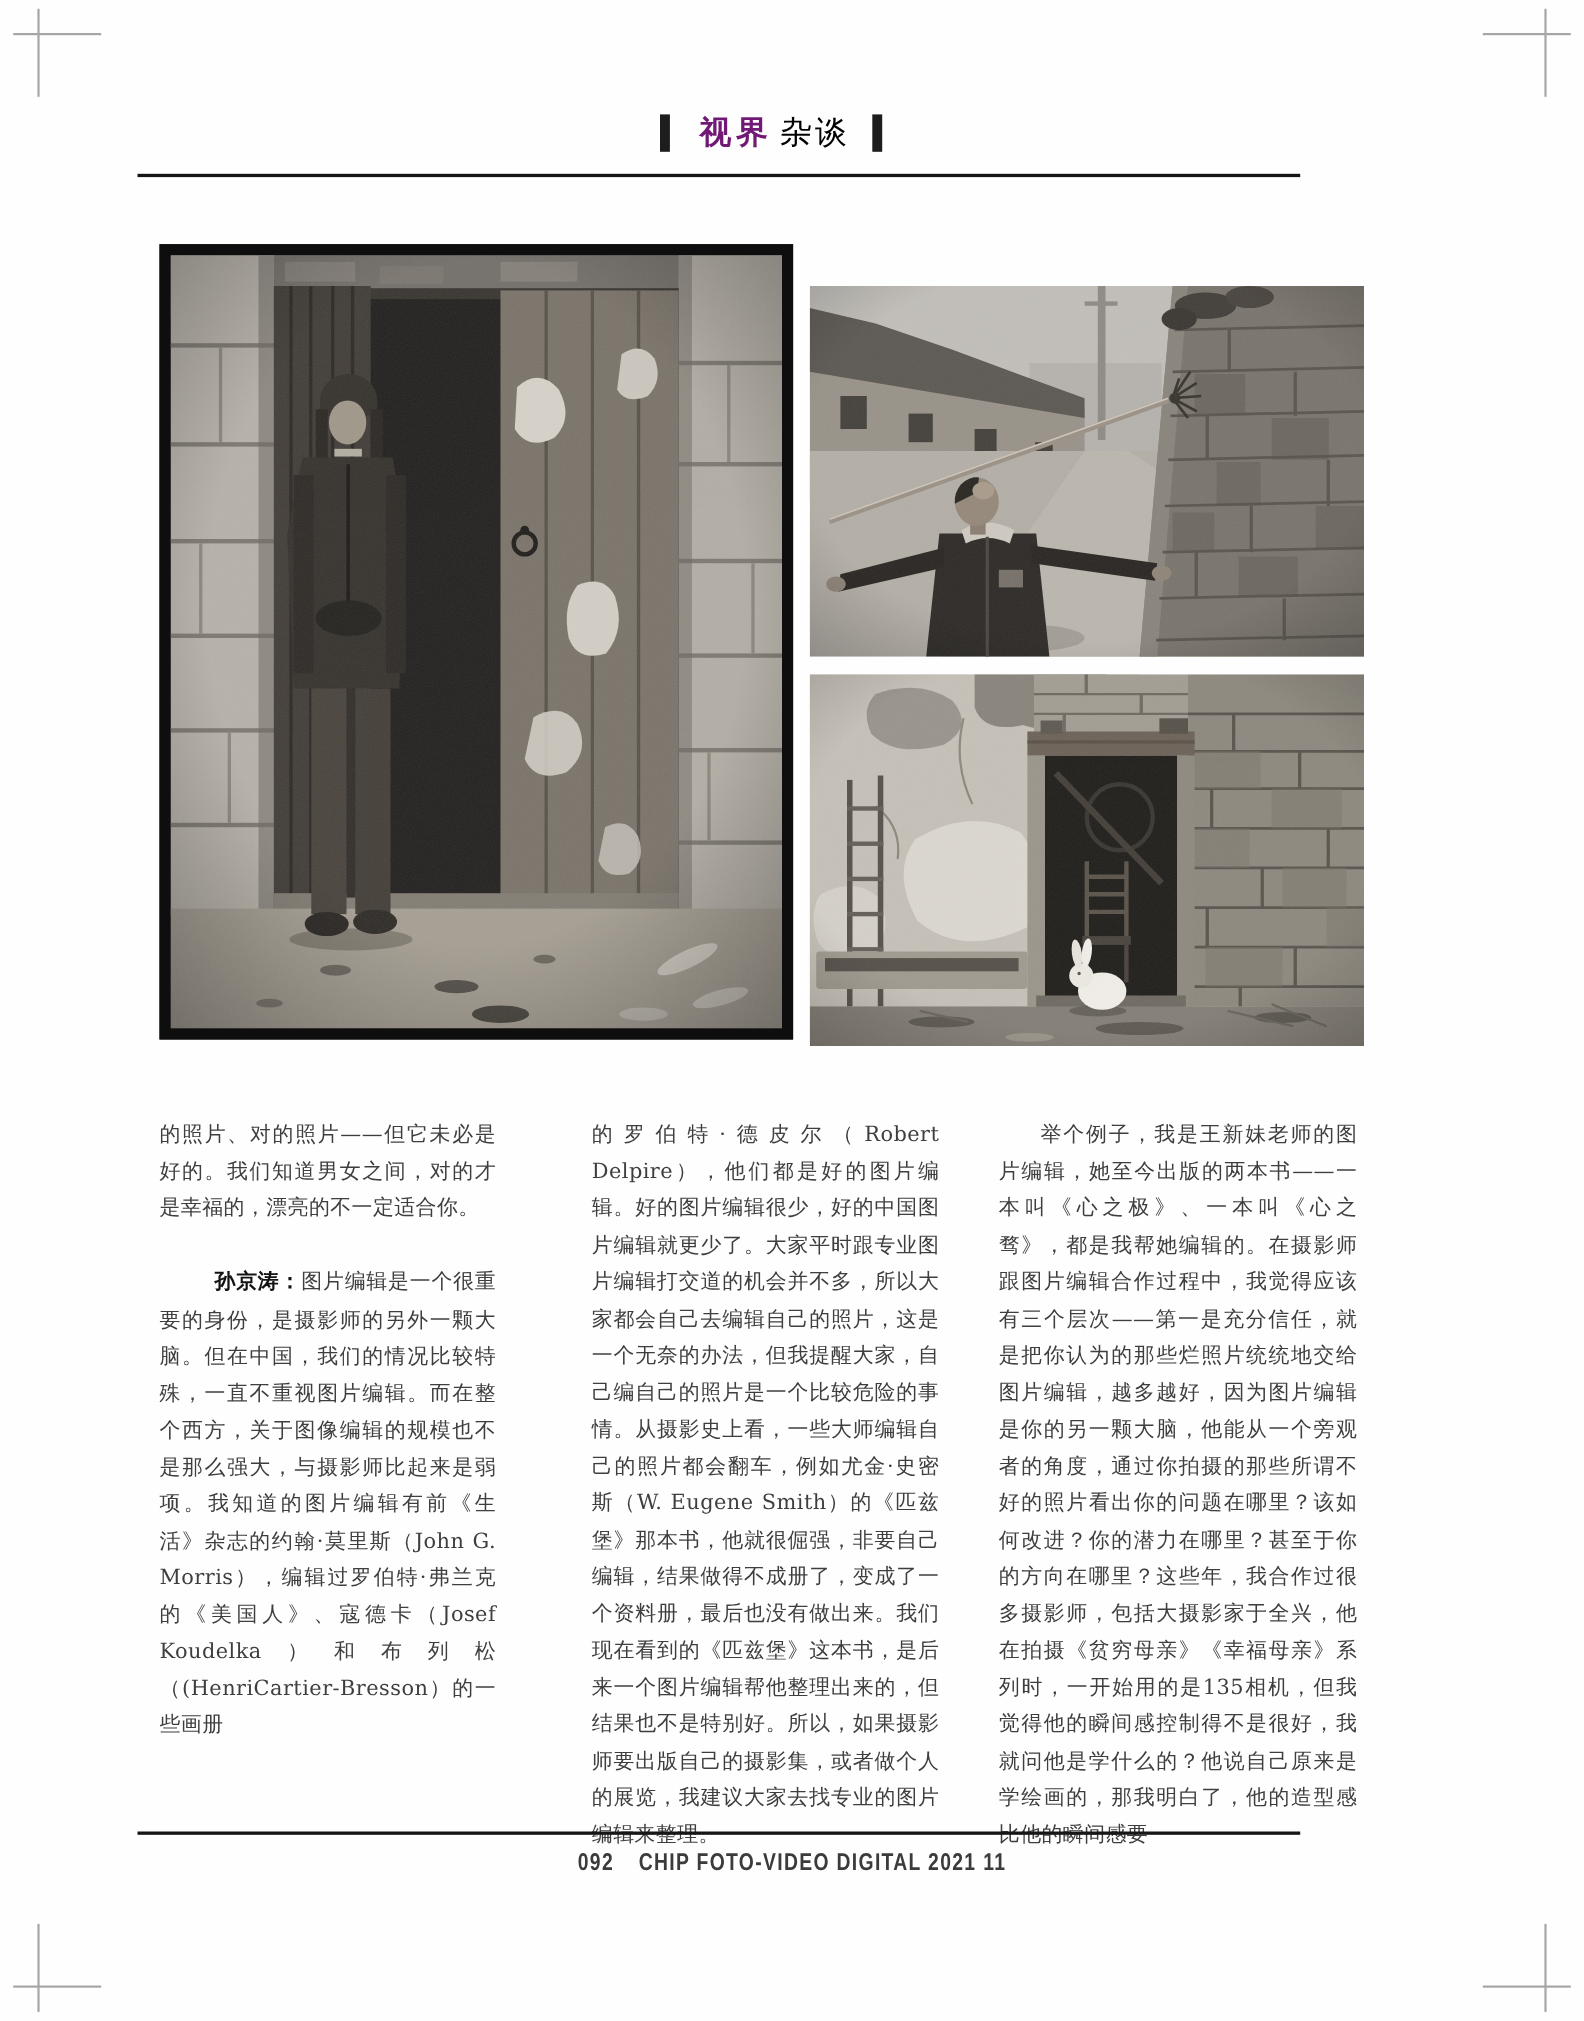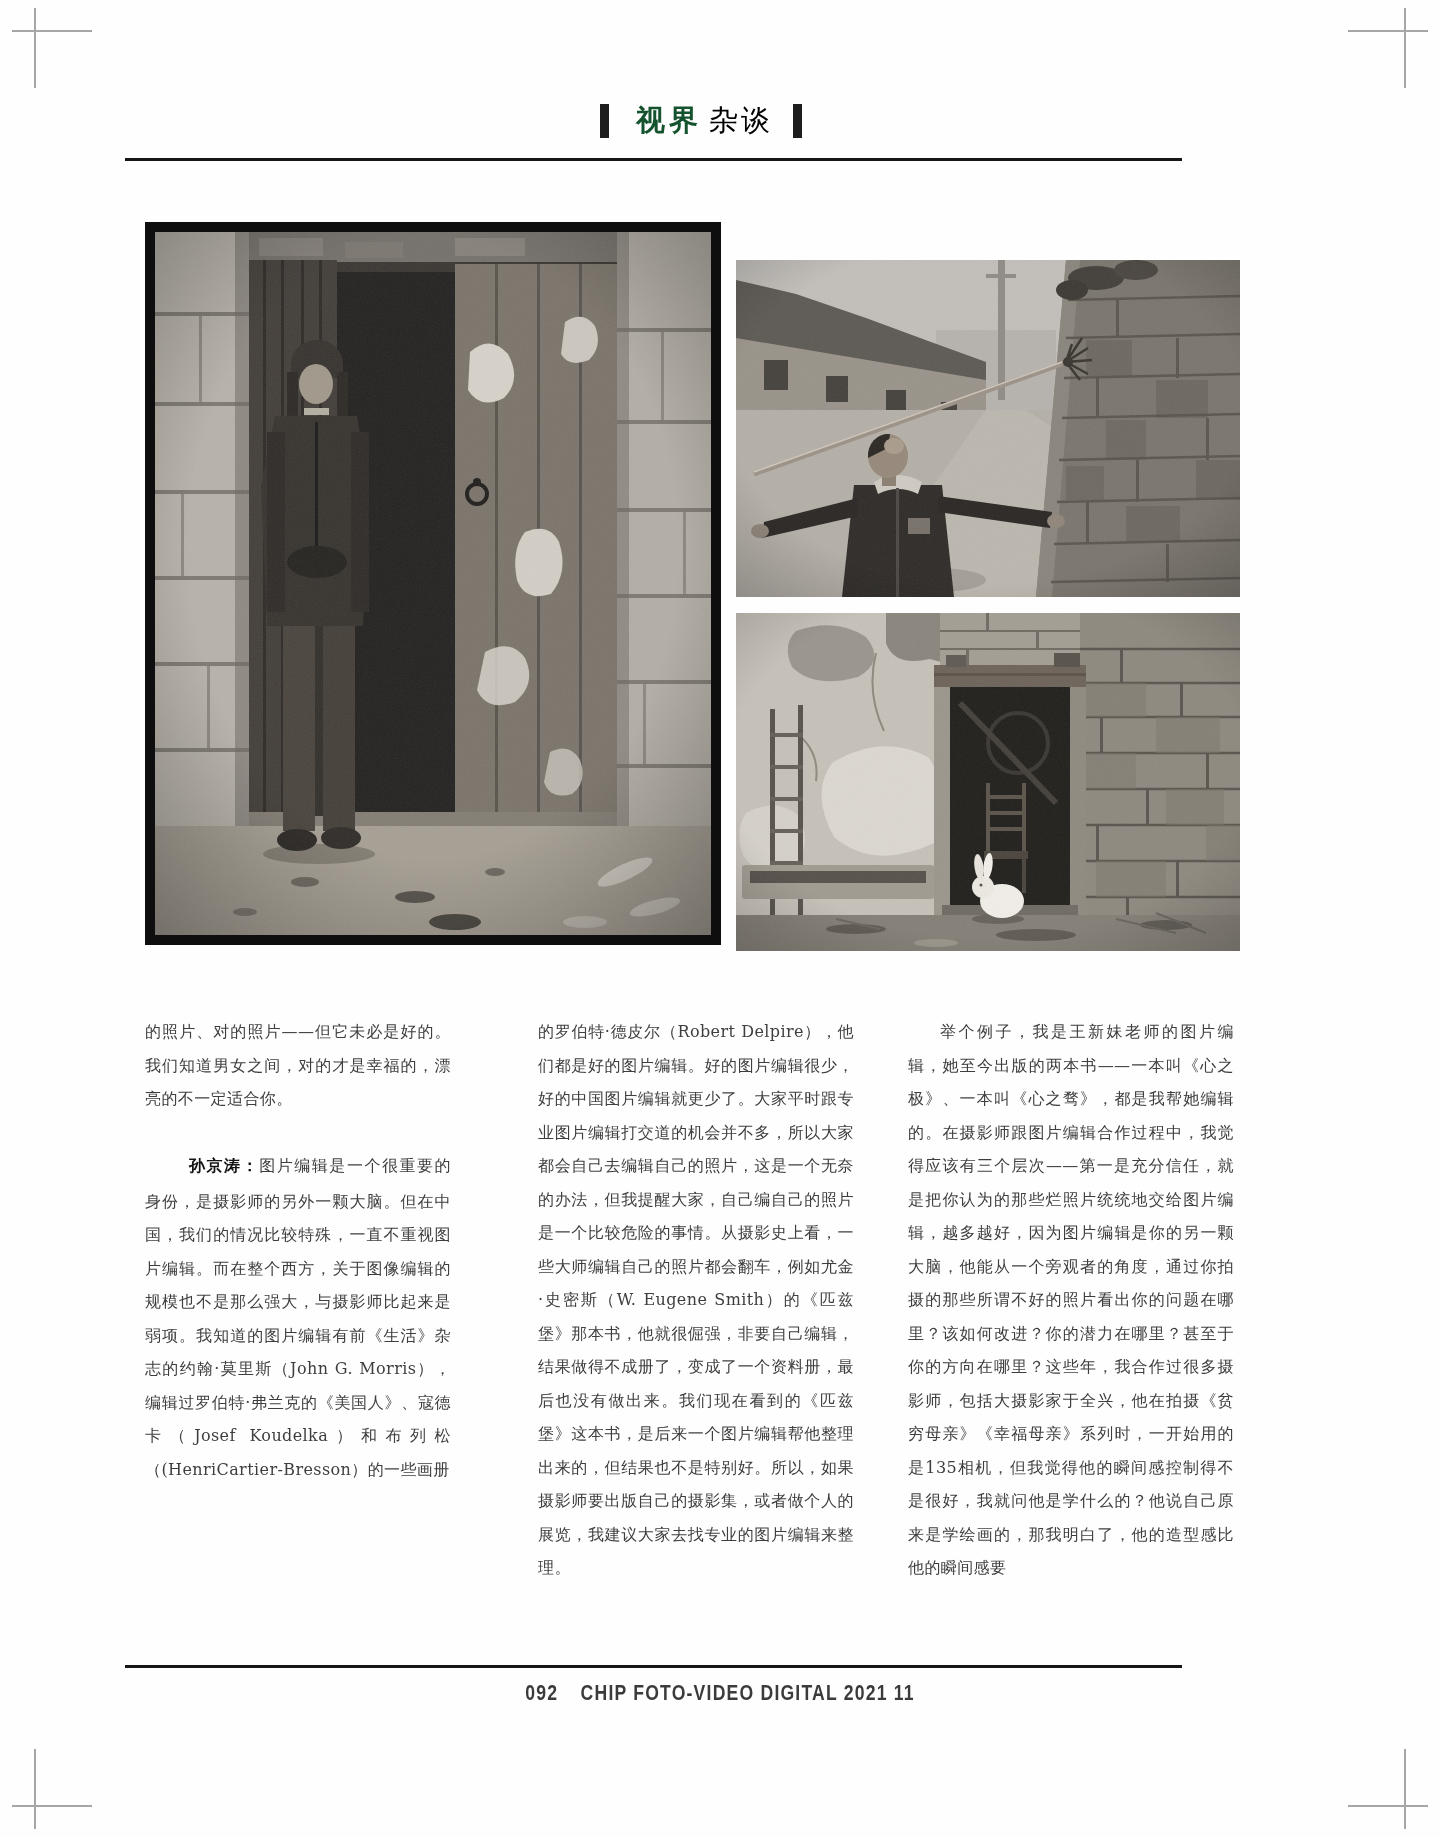--- a/index.html
+++ b/index.html
@@ -12,7 +12,7 @@
   
   .hbar{position:absolute;top:104px;width:9px;height:34px;background:#1d1d1d;}
   .htitle{position:absolute;top:101px;left:636px;font-family:"DejaVu Sans",sans-serif;
-          font-weight:bold;font-size:29px;color:#14532d;letter-spacing:4px;white-space:nowrap;}
+          font-weight:bold;font-size:29px;color:#701a75;letter-spacing:4px;white-space:nowrap;}
   .hsub{position:absolute;top:101px;left:709px;font-family:"DejaVu Sans",sans-serif;
         font-size:29px;color:#000000;letter-spacing:3px;white-space:nowrap;}
   .rule{position:absolute;left:125px;width:1057px;height:3px;background:#161616;}

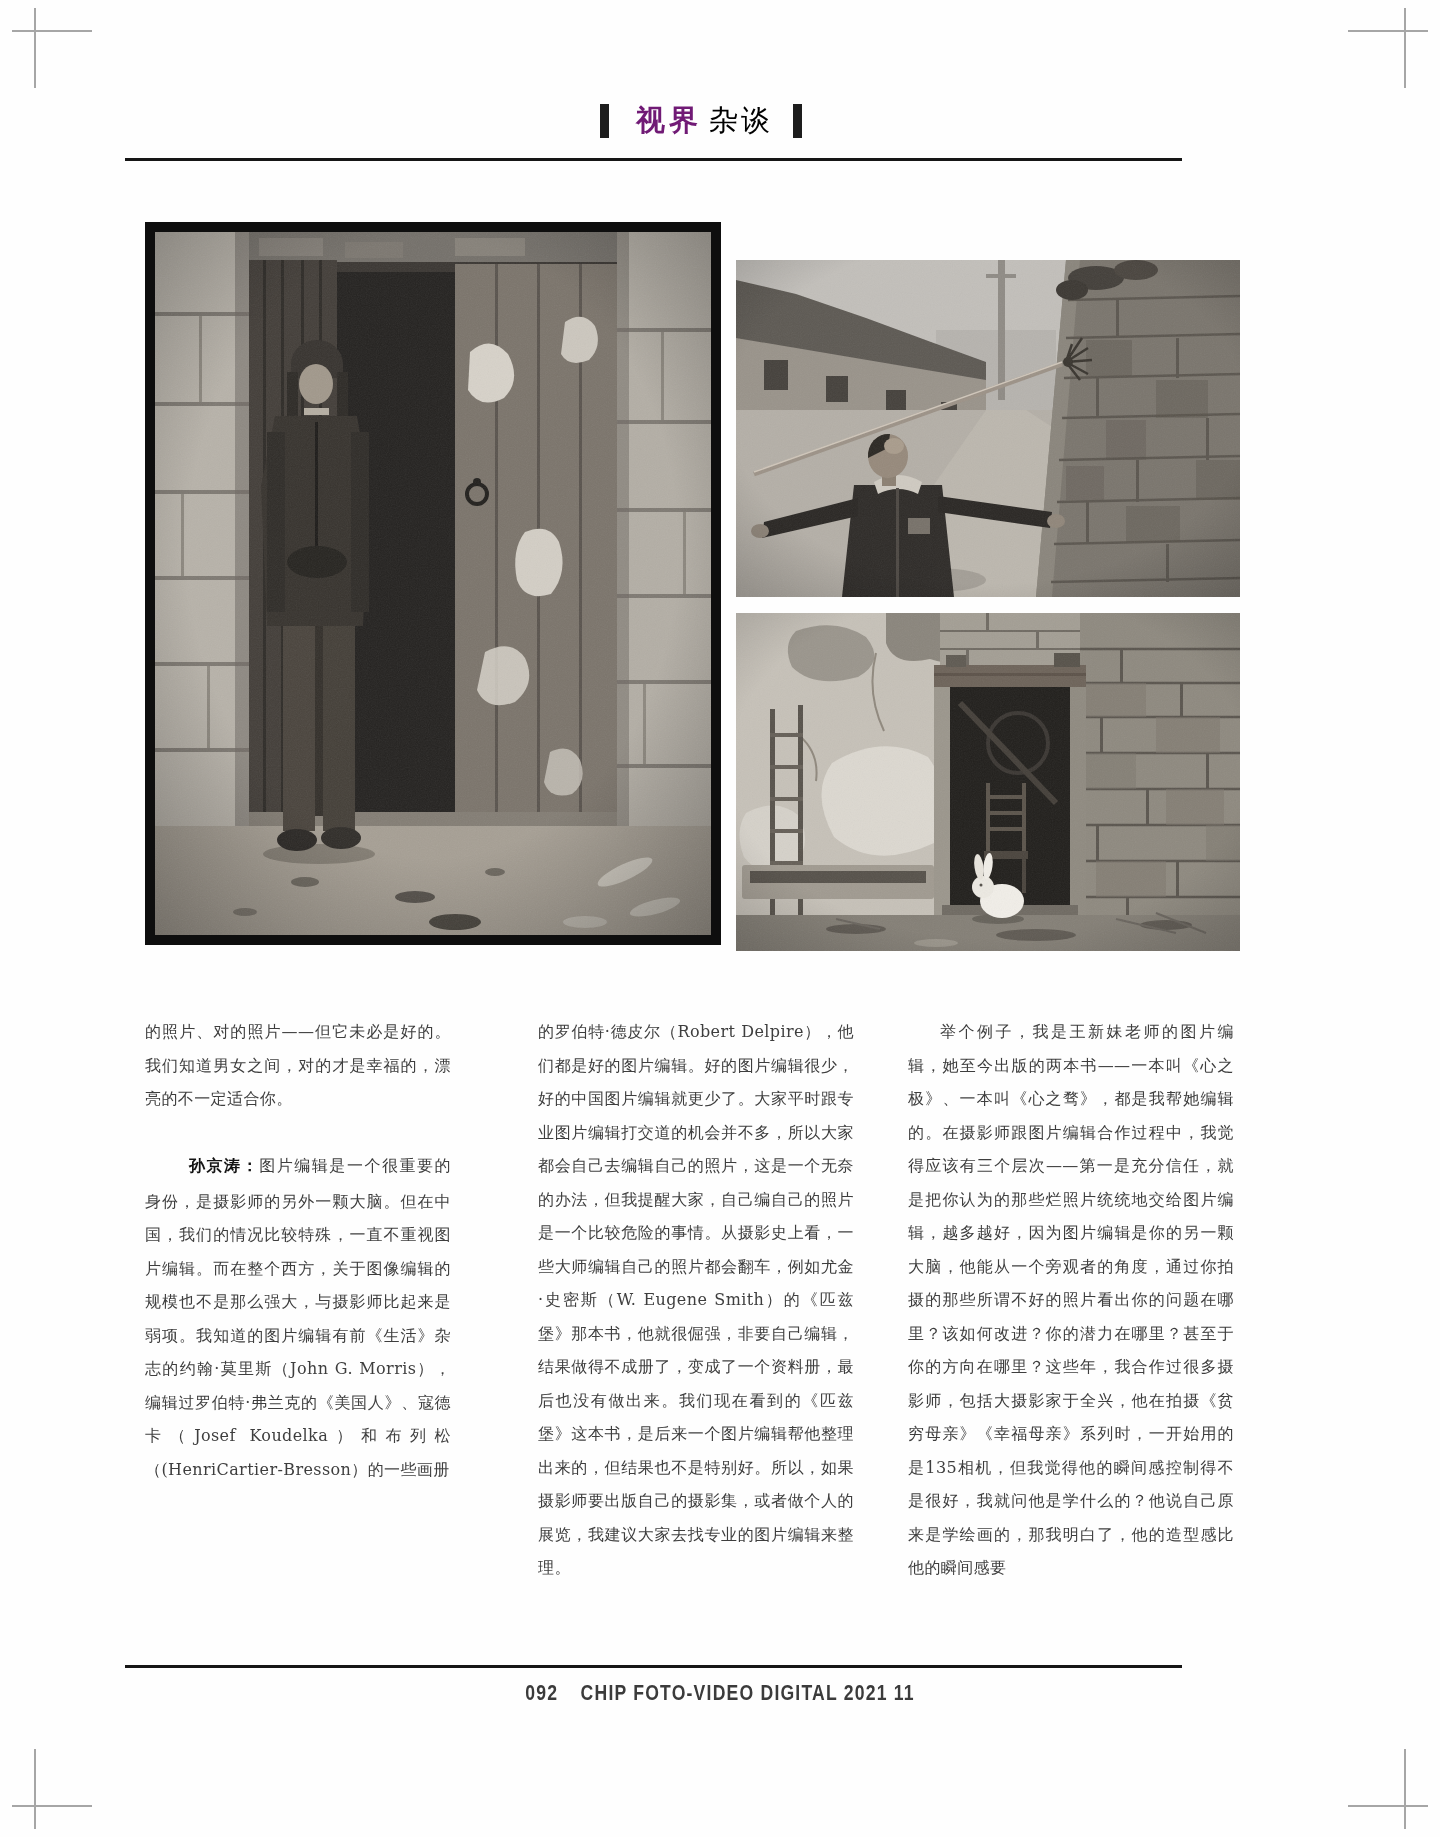--- a/index.html
+++ b/index.html
@@ -26,7 +26,7 @@
   #photo-bottom-right{left:736px;top:613px;width:504px;height:338px;}
 
   
-  .col{position:absolute;top:1015px;font-size:16px;line-height:33.5px;color:#3e3e3e;
+  .col{position:absolute;top:1015px;font-size:19px;line-height:33.5px;color:#3e3e3e;
        text-align:justify;letter-spacing:0.4px;}
   #col1{left:145px;width:306px;}
   #col2{left:538px;width:316px;}

